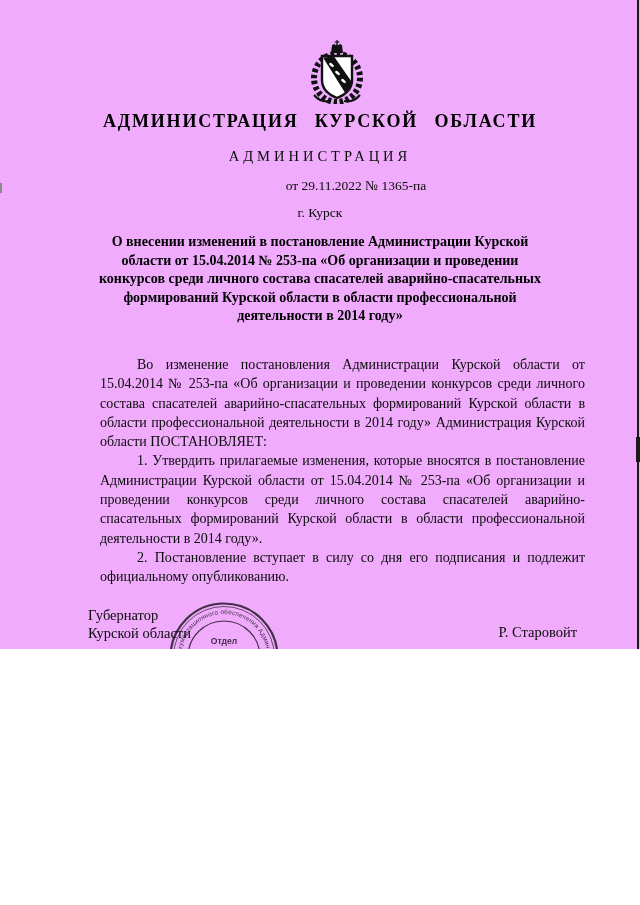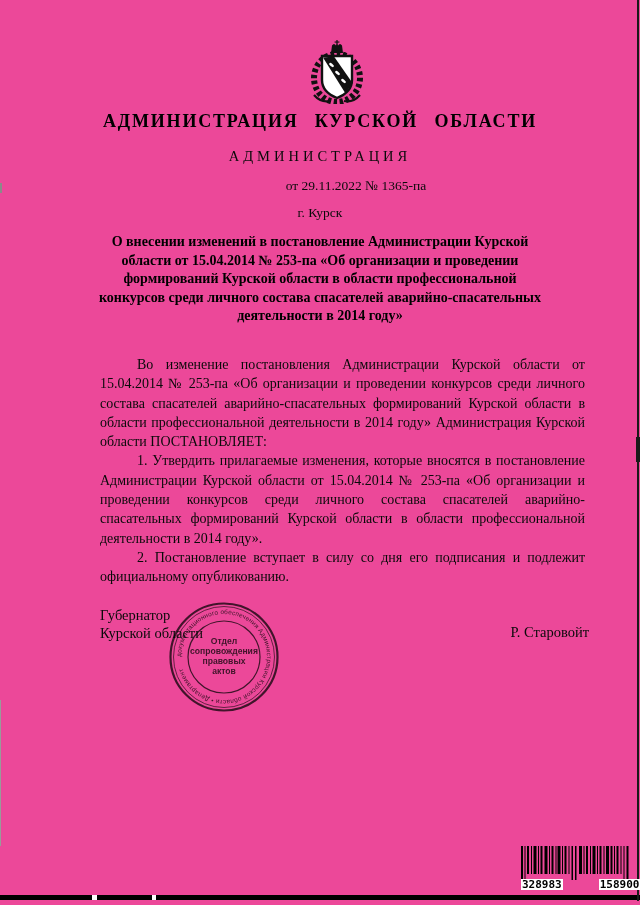--- a/index.html
+++ b/index.html
@@ -3,7 +3,7 @@
 <meta charset="utf-8">
 <style>
   html,body{margin:0;padding:0;background:#fff;}
-  .page{position:relative;width:640px;height:905px;background:#ec4899;overflow:hidden;
+  .page{position:relative;width:640px;height:649px;background:#f0abfc;overflow:hidden;
         font-family:"Liberation Serif","DejaVu Serif",serif;color:#0a0a0a;}
 
   .emblem{position:absolute;left:303px;top:40px;width:68px;height:64px;}

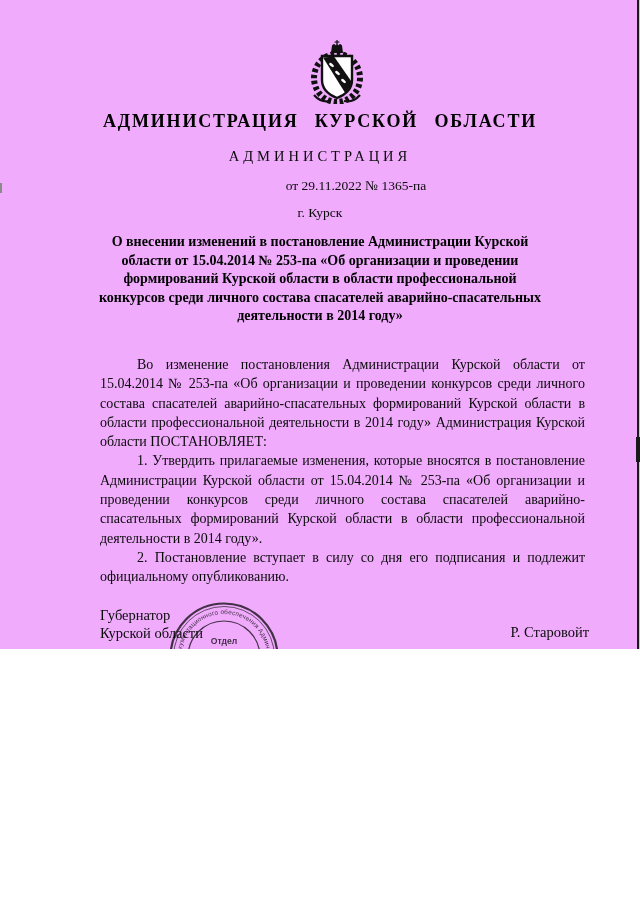--- a/index.html
+++ b/index.html
@@ -78,8 +78,8 @@
   <div class="title">
       <div>О внесении изменений в постановление Администрации Курской</div>
       <div>области от 15.04.2014 № 253-па «Об организации и проведении</div>
+      <div>конкурсов среди личного состава спасателей аварийно-спасательных</div>
       <div>формирований Курской области в области профессиональной</div>
-      <div>конкурсов среди личного состава спасателей аварийно-спасательных</div>
       <div>деятельности в 2014 году»</div>
     </div>
 

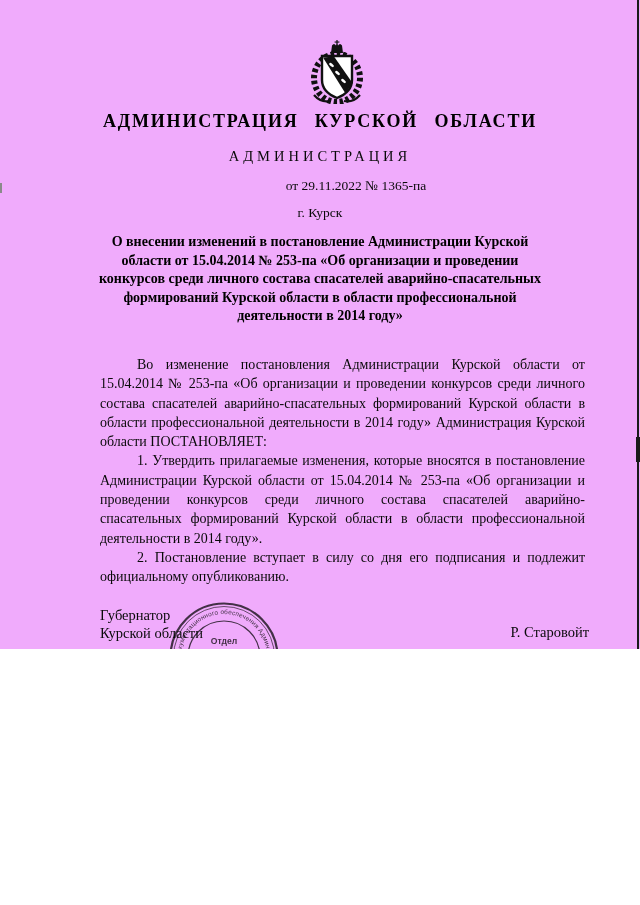--- a/index.html
+++ b/index.html
@@ -22,7 +22,7 @@
   .body{position:absolute;left:100px;top:355px;width:485px;font-size:14px;}
   .body div{text-align:justify;text-indent:37px;line-height:19.3px;margin:0;}
 
-  .signature{position:absolute;left:100px;top:606px;width:489px;display:flex;
+  .signature{position:absolute;left:88px;top:606px;width:489px;display:flex;
              justify-content:space-between;align-items:flex-end;font-size:14.5px;}
   .sig-left div{line-height:18px;}
   .sig-name{padding-bottom:1px;}

